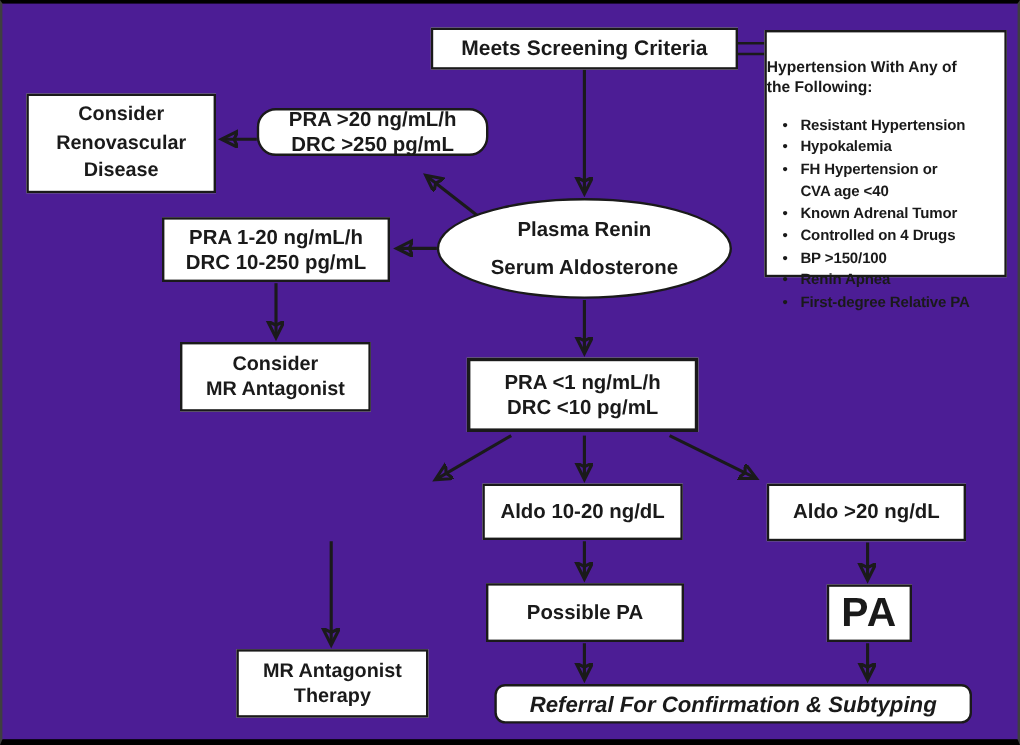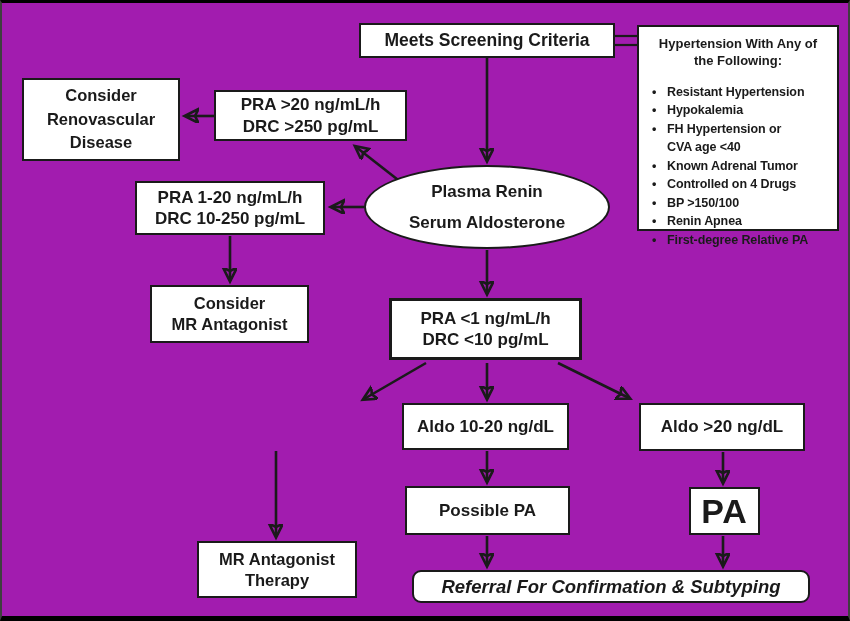--- a/index.html
+++ b/index.html
@@ -5,7 +5,7 @@
   html,body{margin:0;padding:0;background:#fff;}
   #canvas{
     position:relative;width:850px;height:621px;box-sizing:border-box;
-    background:#a21caf;overflow:hidden;
+    background:#4c1d95;overflow:hidden;
     font-family:"Liberation Sans",sans-serif;color:#1a1a1a;
     border:2px solid #3f3f3f;border-top:3px solid #000;border-bottom:5px solid #000;
   }

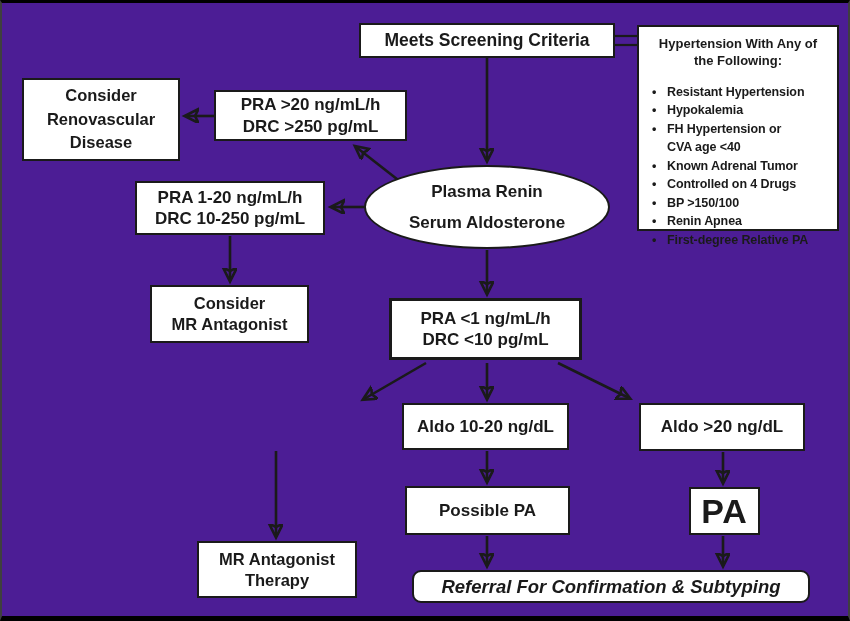--- a/index.html
+++ b/index.html
@@ -22,7 +22,7 @@
 
   .n-meets{left:357px;top:20px;width:256px;height:35px;font-size:17.5px;border-width:2.5px;}
   .n-panel{left:635px;top:22px;width:202px;height:206px;border-width:2.5px;background:#fff;position:absolute;box-sizing:border-box;}
-  .panel-title{font-weight:bold;font-size:13px;text-align:center;margin-top:9px;line-height:1.3;white-space:pre-line;}
+  .panel-title{font-weight:bold;font-size:13px;text-align:left;margin-top:21px;line-height:1.3;white-space:pre-line;}
   .panel-list{margin:13px 0 0 0;padding:0 6px 0 10px;list-style:none;}
   .panel-list li{
     position:relative;font-weight:bold;font-size:12.5px;line-height:18.5px;

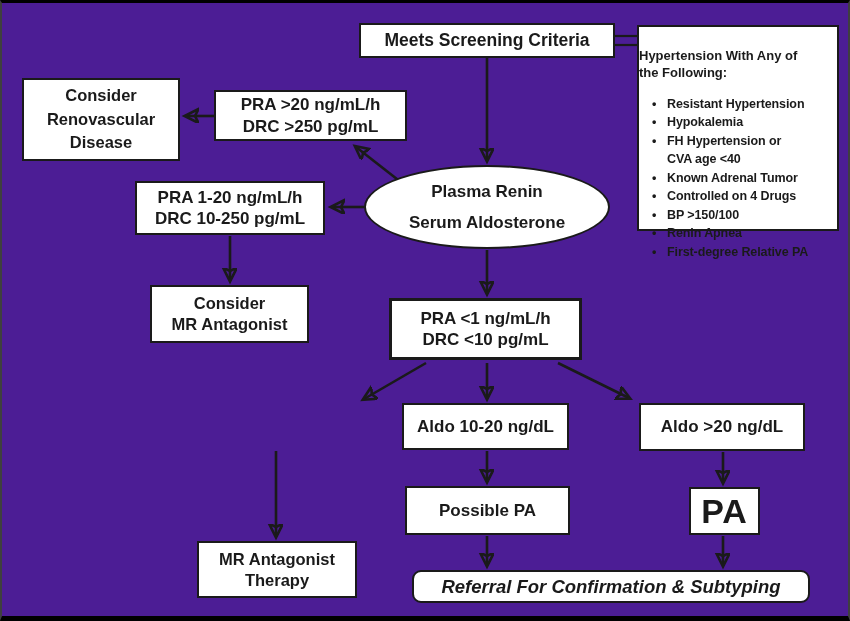--- a/index.html
+++ b/index.html
@@ -30,7 +30,7 @@
   }
   .panel-list li::before{content:"\2022";position:absolute;left:3px;top:0;}
   .n-renov{left:20px;top:75px;width:158px;height:83px;font-size:16.5px;line-height:1.45;border-width:2.5px;}
-  .n-prahigh{left:212px;top:87px;width:193px;height:51px;font-size:17px;border-width:2.5px;}
+  .n-prahigh{left:212px;top:87px;width:193px;height:40px;font-size:17px;border-width:2.5px;border-radius:16px;}
   .n-pramid{left:133px;top:178px;width:190px;height:54px;font-size:17px;border-width:2.5px;}
   .n-ellipse{left:362px;top:162px;width:246px;height:84px;border-radius:50%;font-size:17px;line-height:1.85;border-width:2px;}
   .n-considermr{left:148px;top:282px;width:159px;height:58px;font-size:16.5px;border-width:2.5px;}

